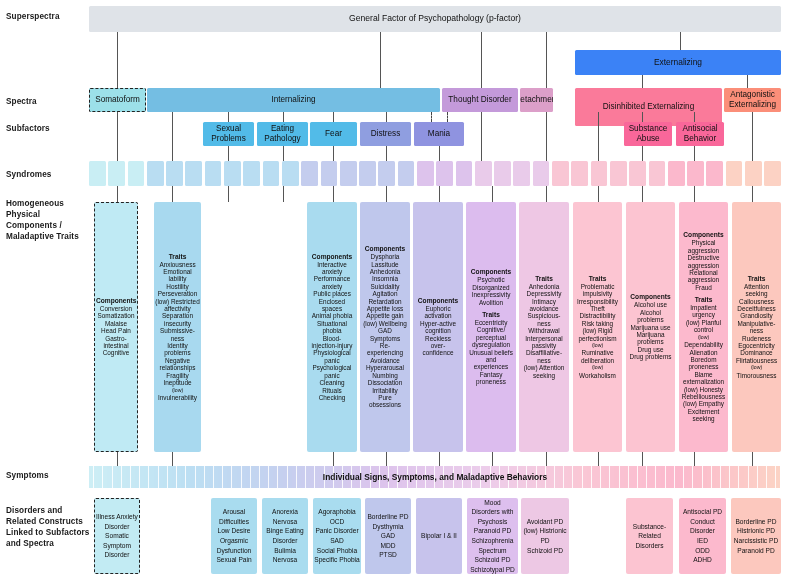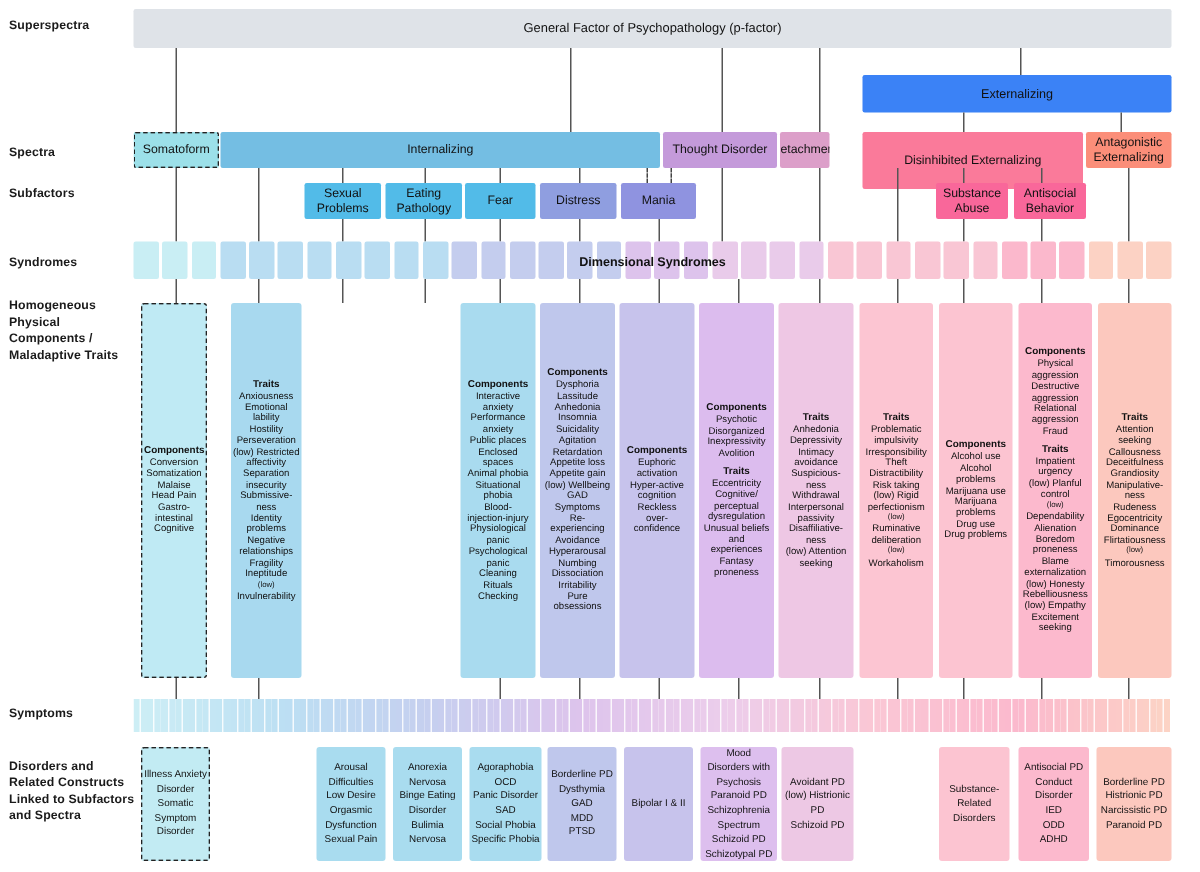--- a/index.html
+++ b/index.html
@@ -210,7 +210,6 @@
       <div class="syn-cell" style="left: 38.5889px; top: 0px; width: 16.6944px; height: 25px; background: rgb(201, 238, 244);"></div>
       <div class="syn-cell" style="left: 19.2944px; top: 0px; width: 16.6944px; height: 25px; background: rgb(201, 238, 244);"></div>
       <div class="syn-cell" style="left: 0px; top: 0px; width: 16.6944px; height: 25px; background: rgb(201, 238, 244);"></div>
-    <div class="syn-label">Dimensional Syndromes</div>
   </div>
 
   <div class="connector" style="left:117px; top:186px; height:16px;"></div>

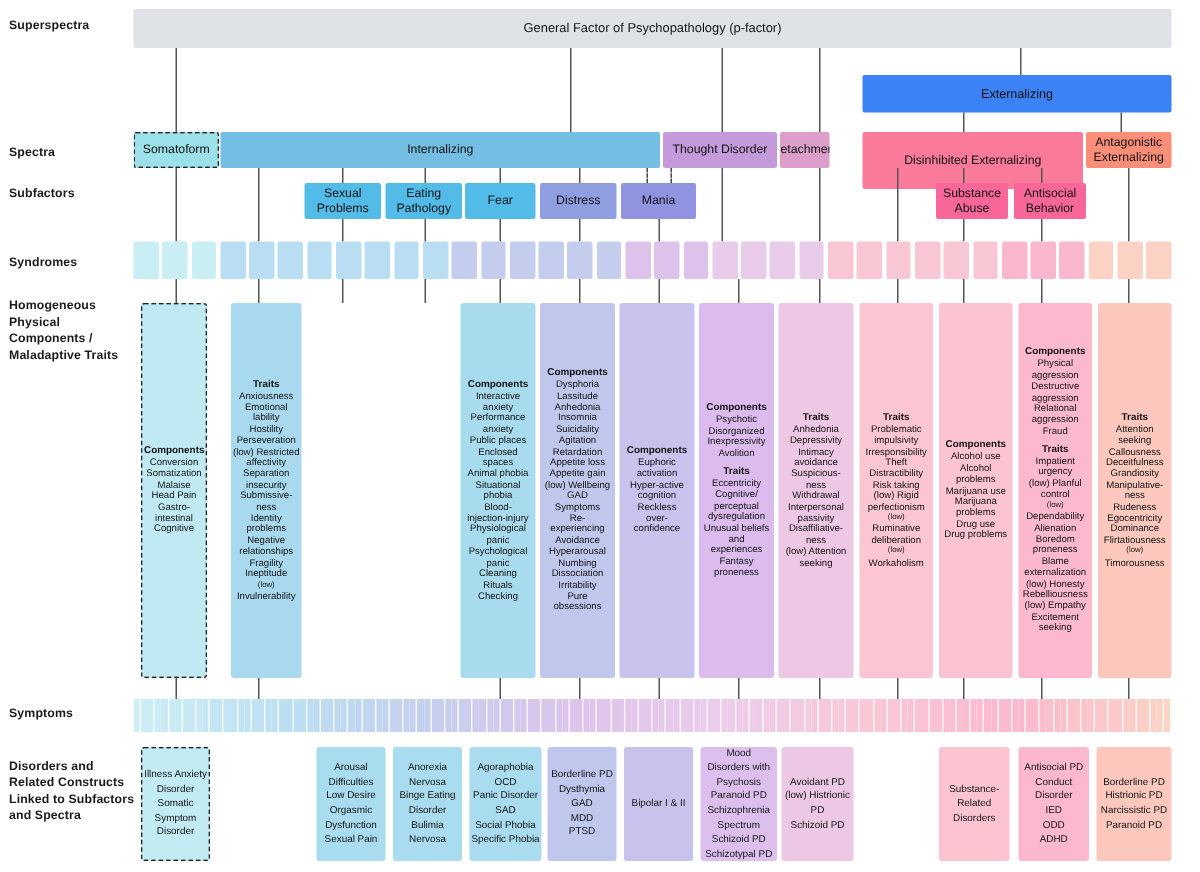--- a/index.html
+++ b/index.html
@@ -586,6 +586,7 @@
       <div class="symptom-stripe" style="flex: 1 1 auto; background: rgb(252, 210, 197); border-right: 0.5px solid rgba(255, 255, 255, 0.85);"></div>
       <div class="symptom-stripe" style="flex: 1 1 auto; background: rgb(252, 211, 197); border-right: none;"></div>
     </div>
+  <div style="position:absolute; left:89px; top:466px; width:692px; height:22px; display:flex; align-items:center; justify-content:center; font-size:8.4px; font-weight:bold; color:#111; pointer-events:none;">Individual Signs, Symptoms, and Maladaptive Behaviors</div>
 
   <div id="disorders-row">
       <div class="dis-col dashed" style="left: 94px; top: 498px; width: 46px; height: 76px; background: rgb(194, 235, 243);">

